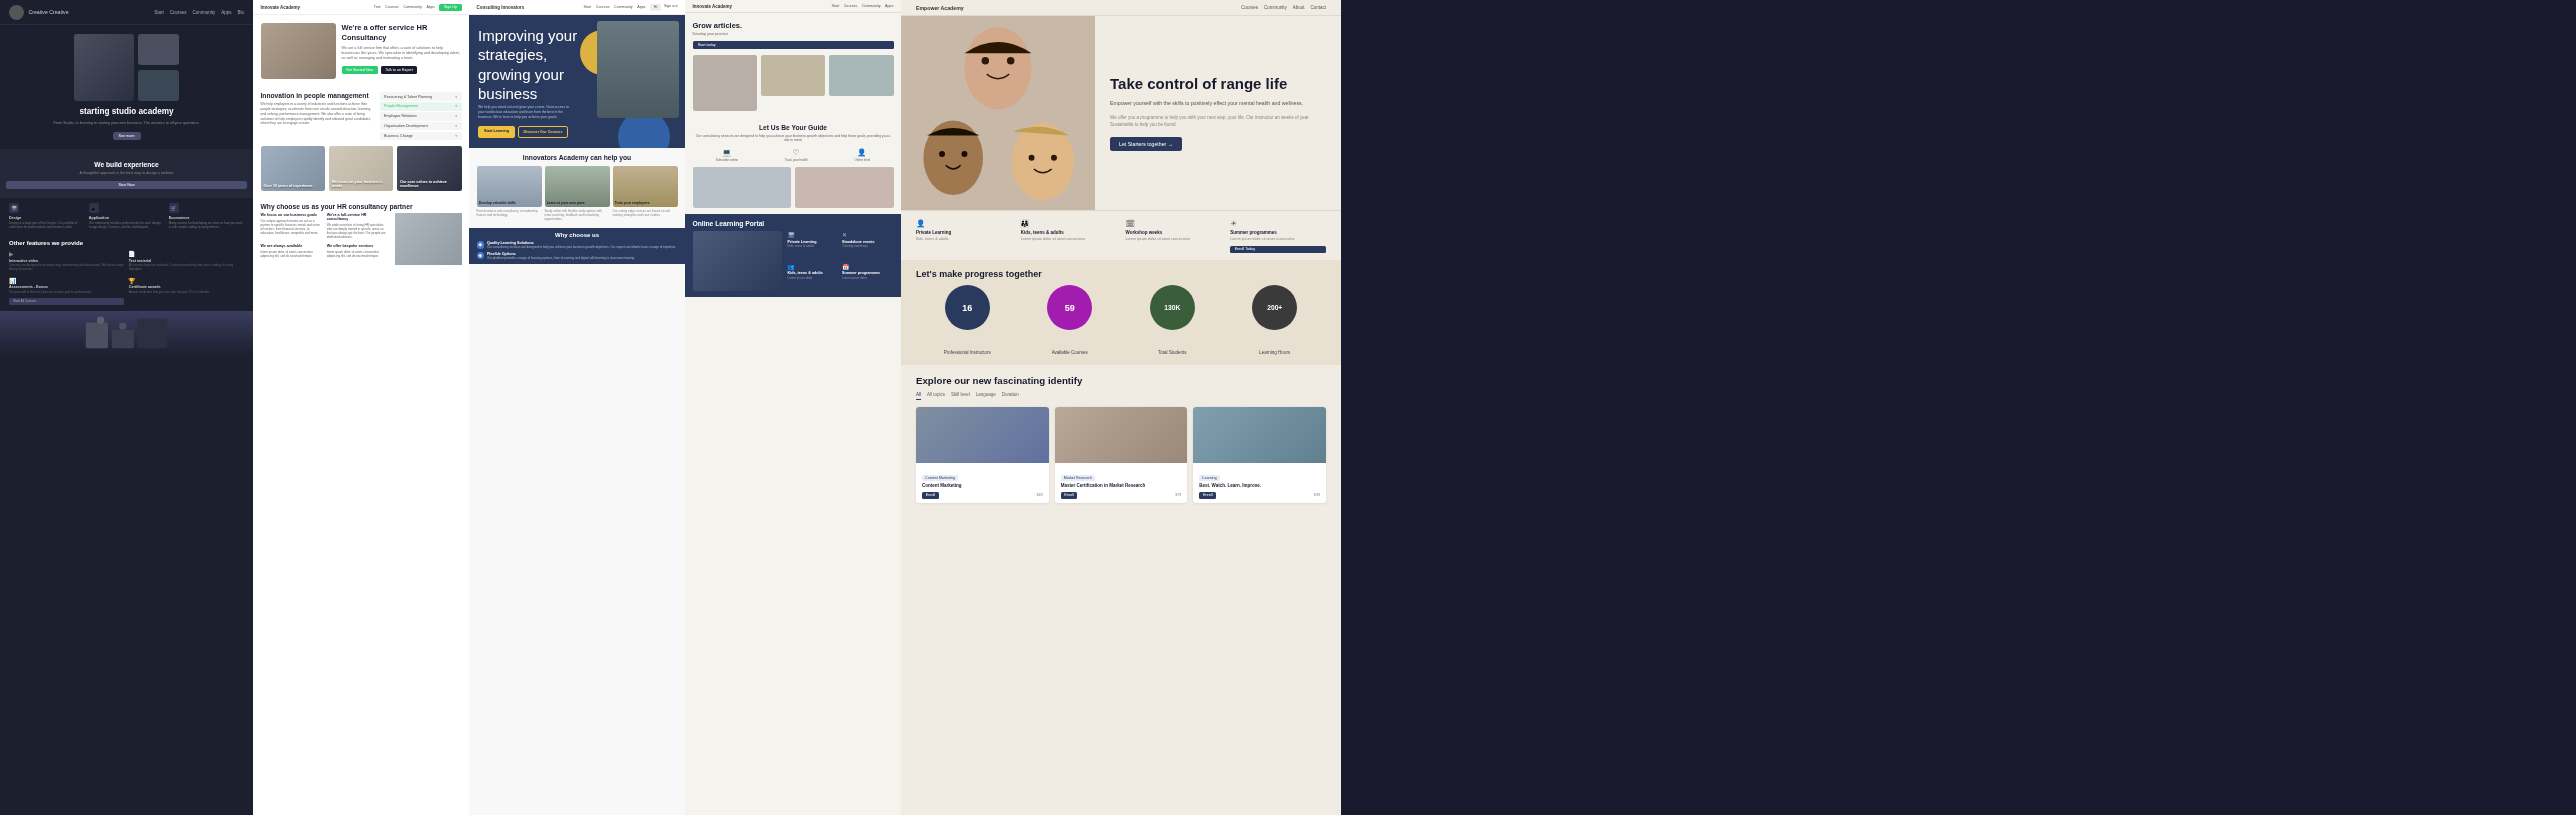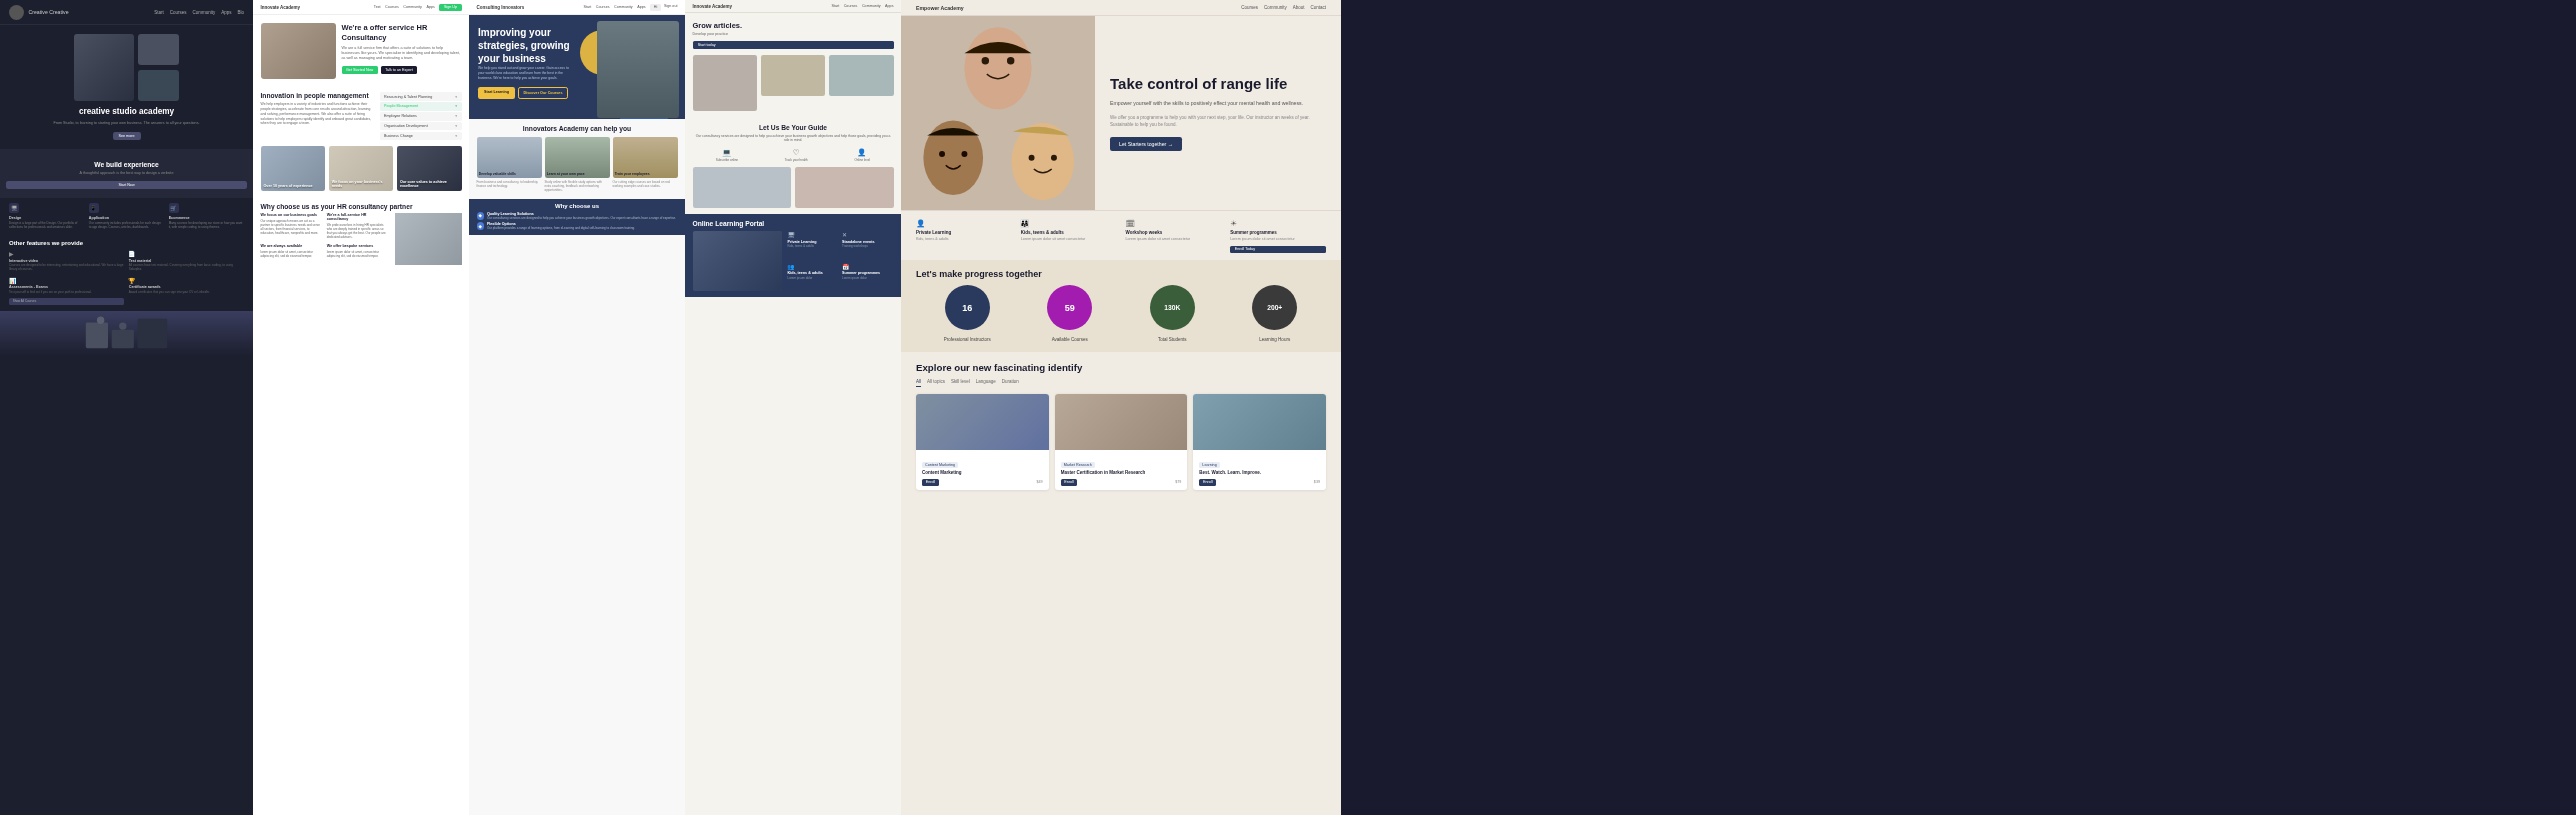--- a/index.html
+++ b/index.html
@@ -458,9 +458,9 @@
       opacity: 0.6;
     }
     .p3-hero-title {
-      font-size: 10px;
+      font-size: 15px;
       color: #ffffff;
-      font-weight: bold;
+      font-weight: normal;
       line-height: 1.3;
       margin-bottom: 1px;
       max-width: 104px;

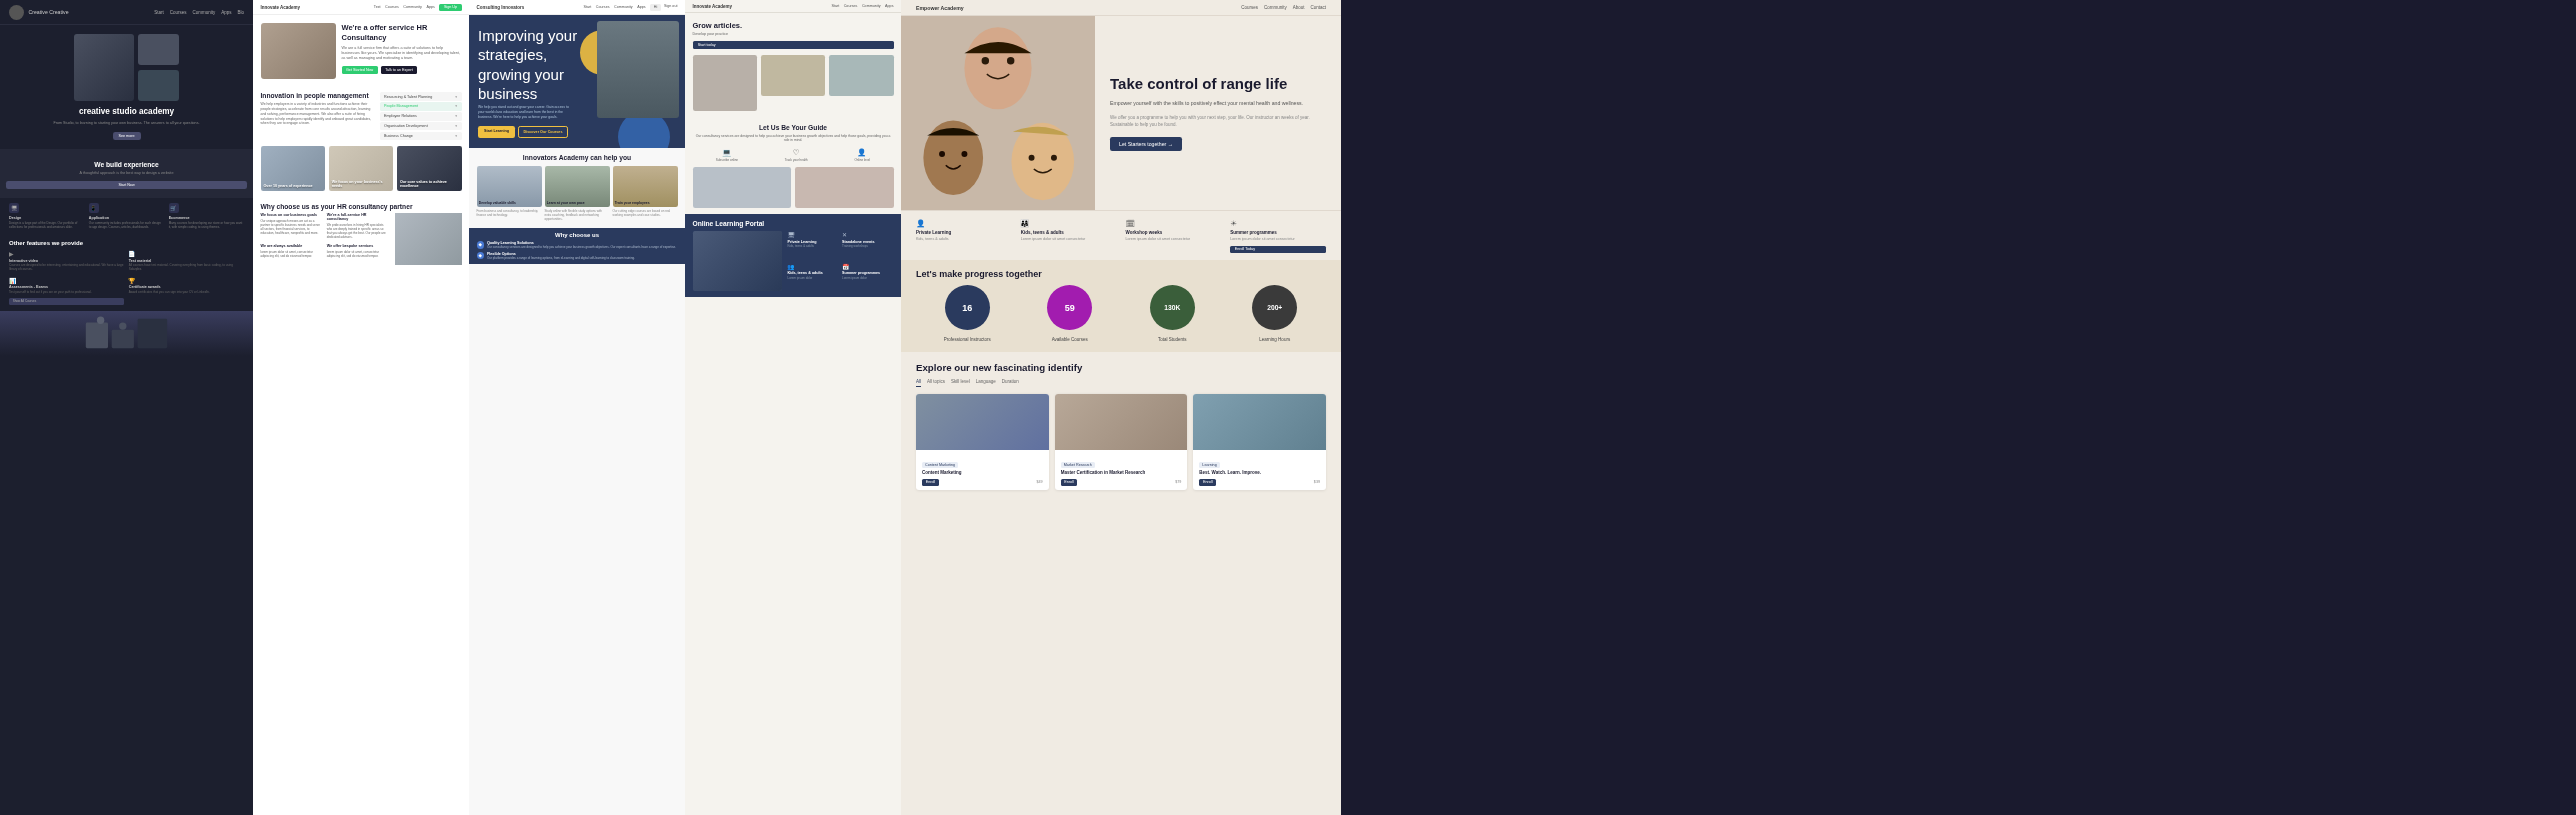--- a/index.html
+++ b/index.html
@@ -1000,7 +1000,7 @@
         <div class="p1-img-sm" style="background:#3a4855;"></div>
       </div>
     </div>
-    <div class="p1-hero-title">creative studio academy</div>
+    <div class="p1-hero-title">starting studio academy</div>
     <div class="p1-hero-text">From Studio, to learning to starting your own business. The answers to all your questions.</div>
     <div class="p1-btn">See more</div>
   </div>

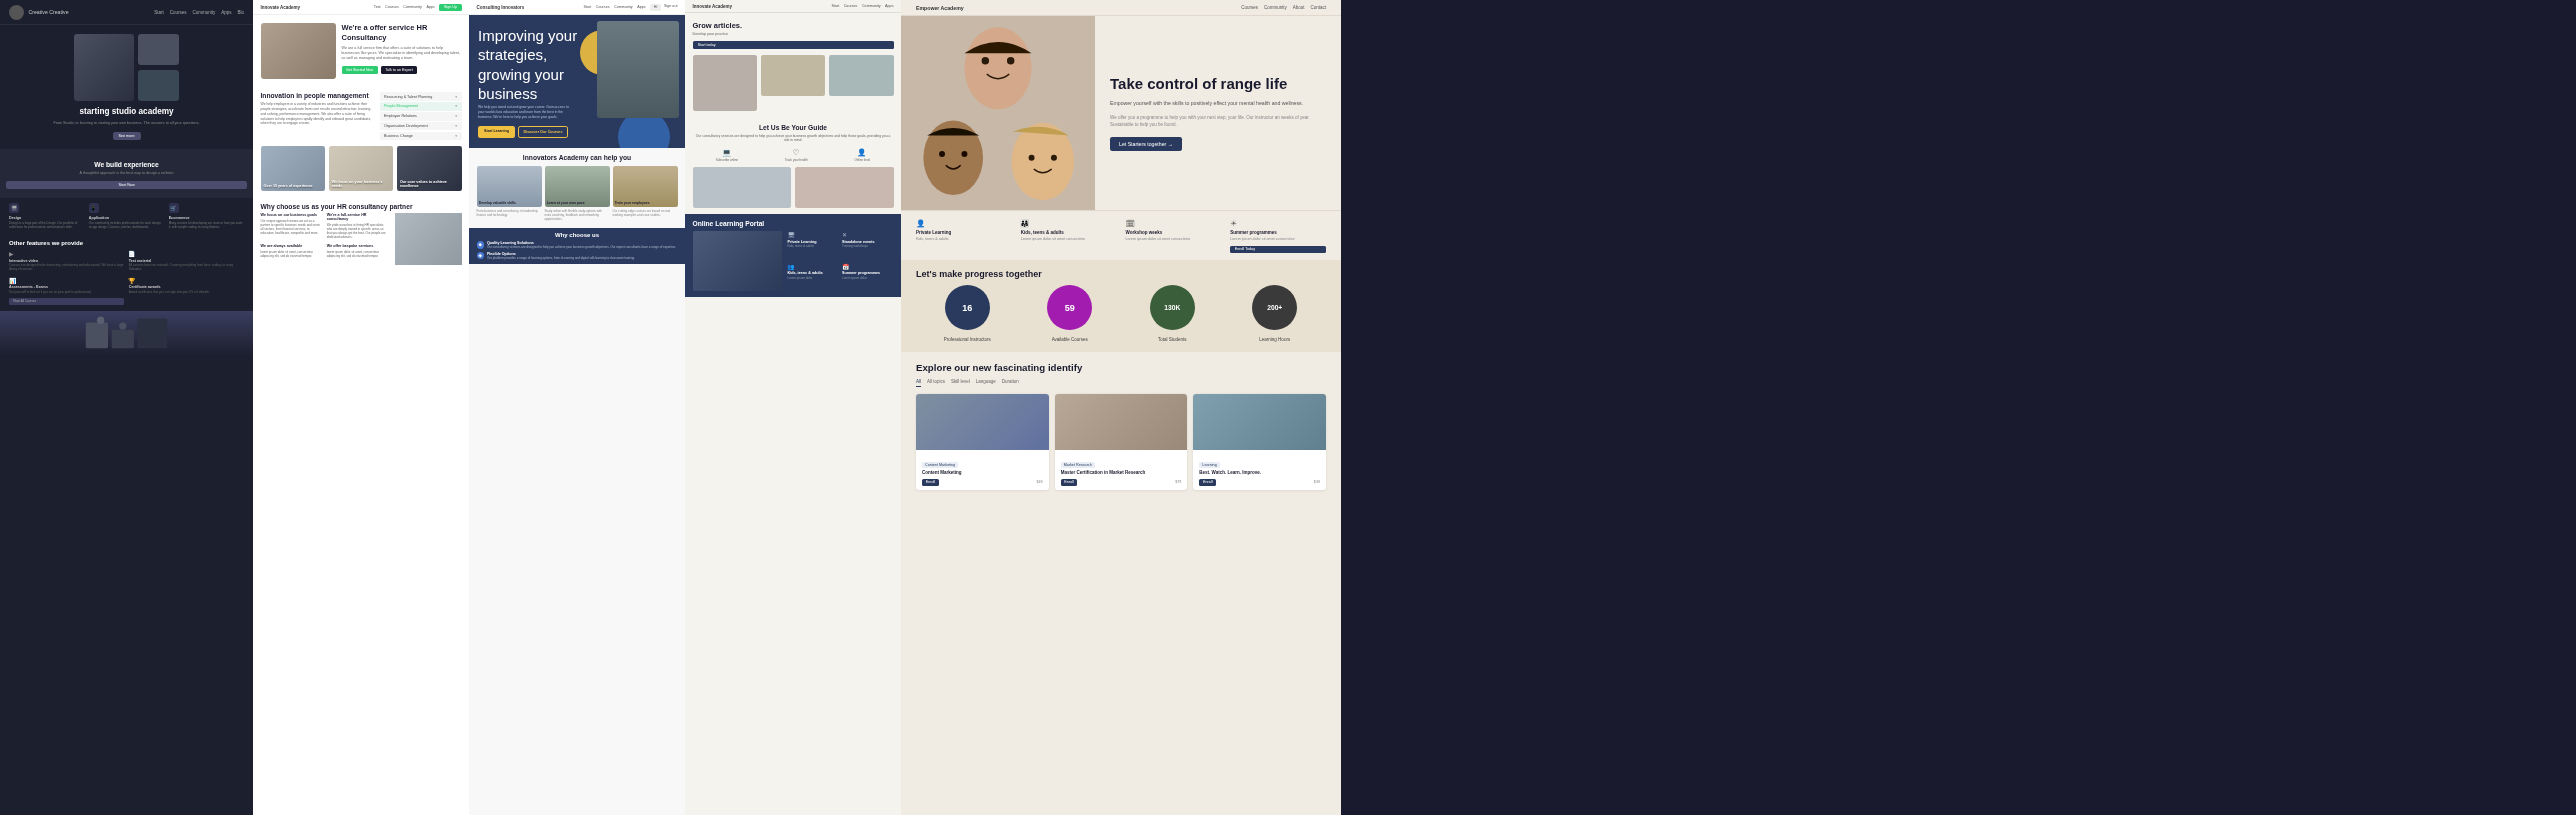--- a/index.html
+++ b/index.html
@@ -778,7 +778,7 @@
       display: flex;
       flex-direction: column;
       align-items: center;
-      gap: 7px;
+      gap: 20px;
       position: relative;
     }
     .p5-stat-circle {

